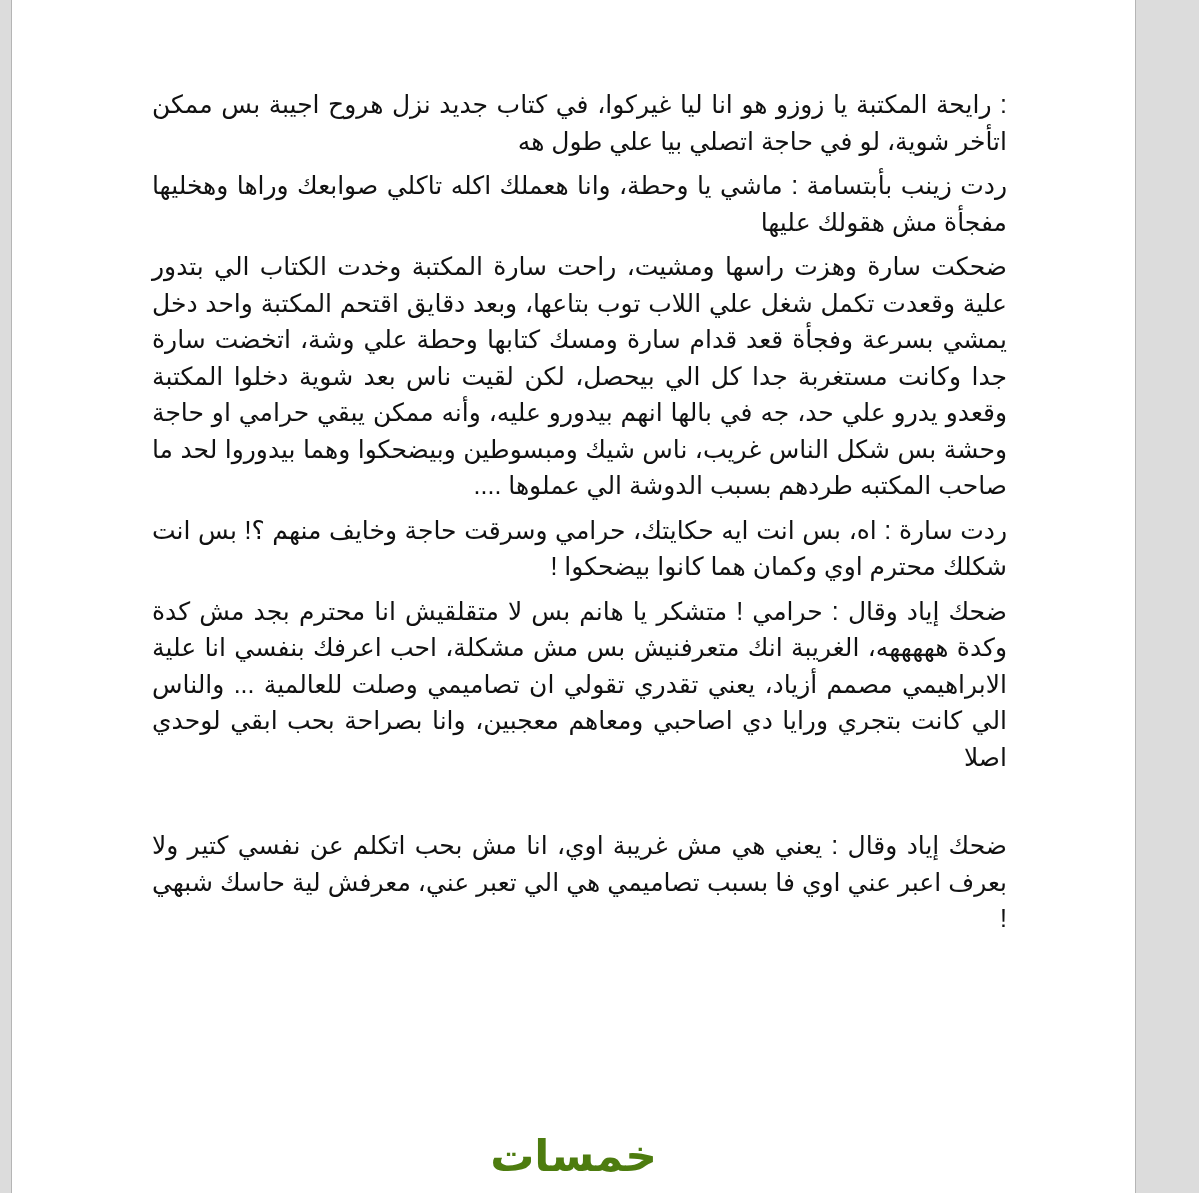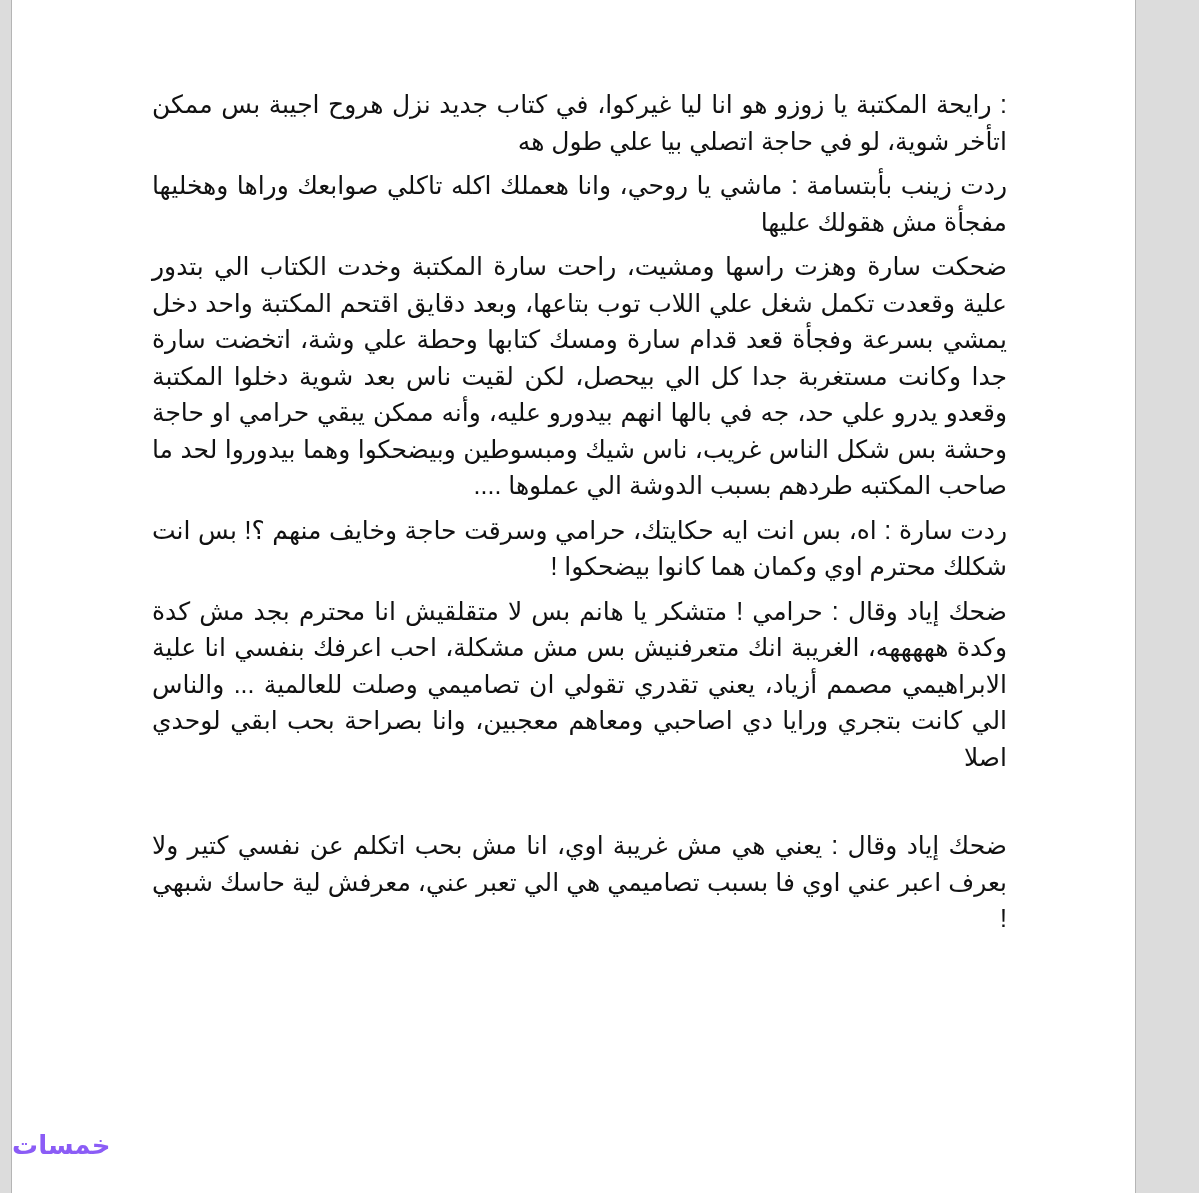--- a/index.html
+++ b/index.html
@@ -68,7 +68,7 @@
 <div class="page">
   <div class="content">
     <p>: رايحة المكتبة يا زوزو هو انا ليا غيركوا، في كتاب جديد نزل هروح اجيبة بس ممكن اتأخر شوية، لو في حاجة اتصلي بيا علي طول هه</p>
-    <p>ردت زينب بأبتسامة : ماشي يا روحي، وانا هعملك اكله تاكلي صوابعك وراها وهخليها مفجأة مش هقولك عليها</p>
+    <p>ردت زينب بأبتسامة : ماشي يا وحطة، وانا هعملك اكله تاكلي صوابعك وراها وهخليها مفجأة مش هقولك عليها</p>
     <p>ضحكت سارة وهزت راسها ومشيت، راحت سارة المكتبة وخدت الكتاب الي بتدور علية وقعدت تكمل شغل علي اللاب توب بتاعها، وبعد دقايق اقتحم المكتبة واحد دخل يمشي بسرعة وفجأة قعد قدام سارة ومسك كتابها وحطة علي وشة، اتخضت سارة جدا وكانت مستغربة جدا كل الي بيحصل، لكن لقيت ناس بعد شوية دخلوا المكتبة وقعدو يدرو علي حد، جه في بالها انهم بيدورو عليه، وأنه ممكن يبقي حرامي او حاجة وحشة بس شكل الناس غريب، ناس شيك ومبسوطين وبيضحكوا وهما بيدوروا لحد ما صاحب المكتبه طردهم بسبب الدوشة الي عملوها ....</p>
     <p>ردت سارة : اه، بس انت ايه حكايتك، حرامي وسرقت حاجة وخايف منهم ؟! بس انت شكلك محترم اوي وكمان هما كانوا بيضحكوا !</p>
     <p>ضحك إياد وقال : حرامي ! متشكر يا هانم بس لا متقلقيش انا محترم بجد مش كدة وكدة هههههه، الغريبة انك متعرفنيش بس مش مشكلة، احب اعرفك بنفسي انا علية الابراهيمي مصمم أزياد، يعني تقدري تقولي ان تصاميمي وصلت للعالمية ... والناس الي كانت بتجري ورايا دي اصاحبي ومعاهم معجبين، وانا بصراحة بحب ابقي لوحدي اصلا</p>

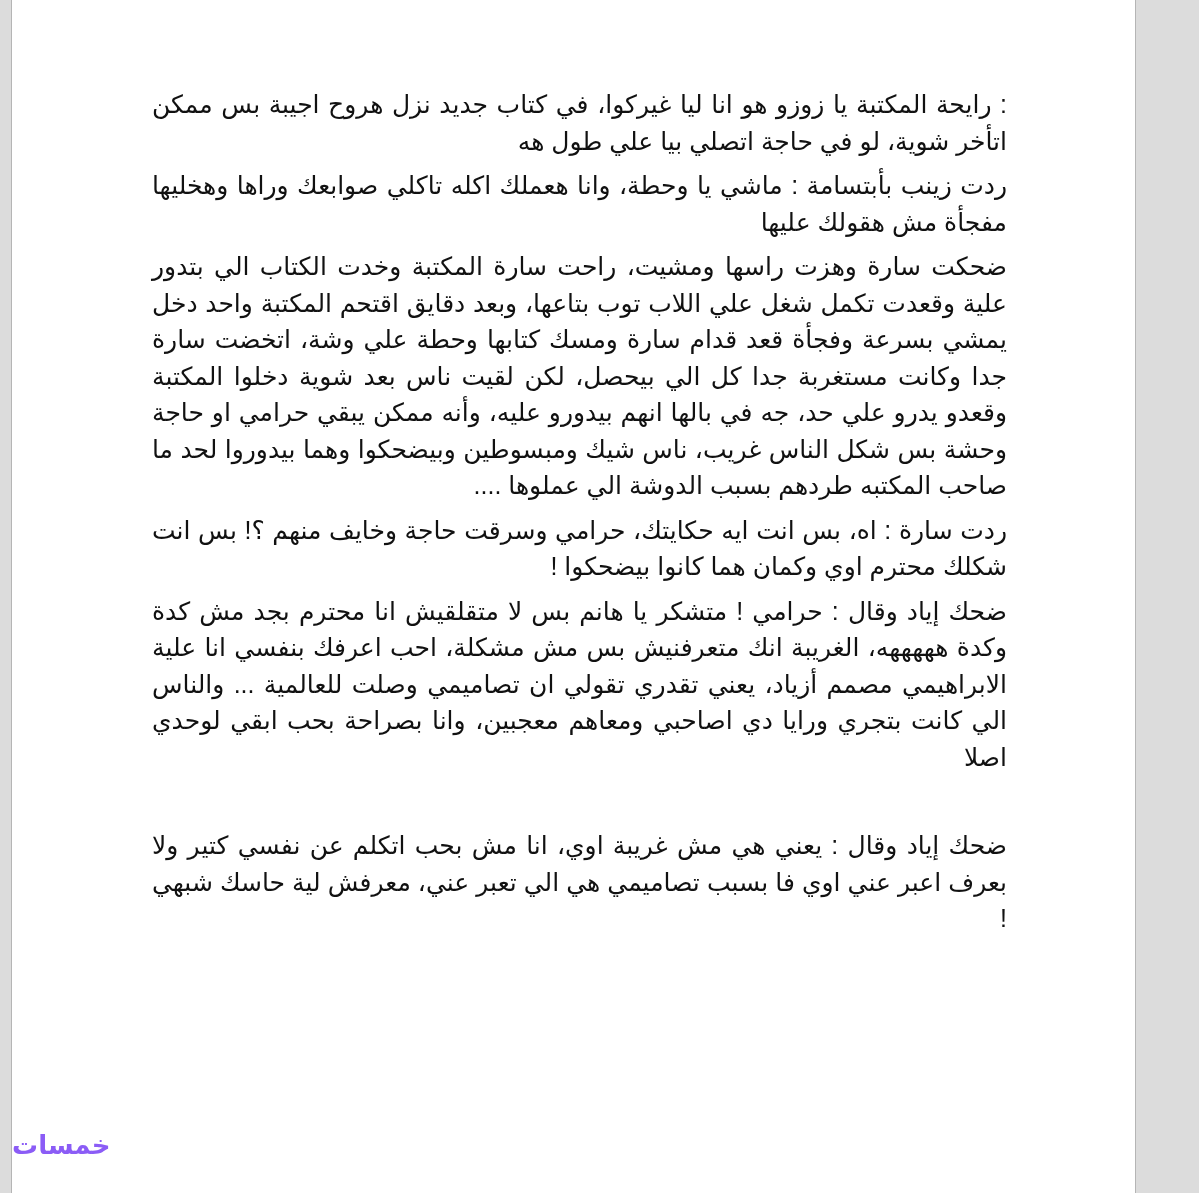--- a/index.html
+++ b/index.html
@@ -53,11 +53,11 @@
       left: 0;
       right: 0;
       top: 1130px;
-      text-align: left;
+      text-align: center;
       font-family: "DejaVu Sans", sans-serif;
-      font-size: 26px;
+      font-size: 44px;
       font-weight: bold;
-      color: #8b5cf6;
+      color: #4d7c0f;
       direction: rtl;
       letter-spacing: 1px;
     }

